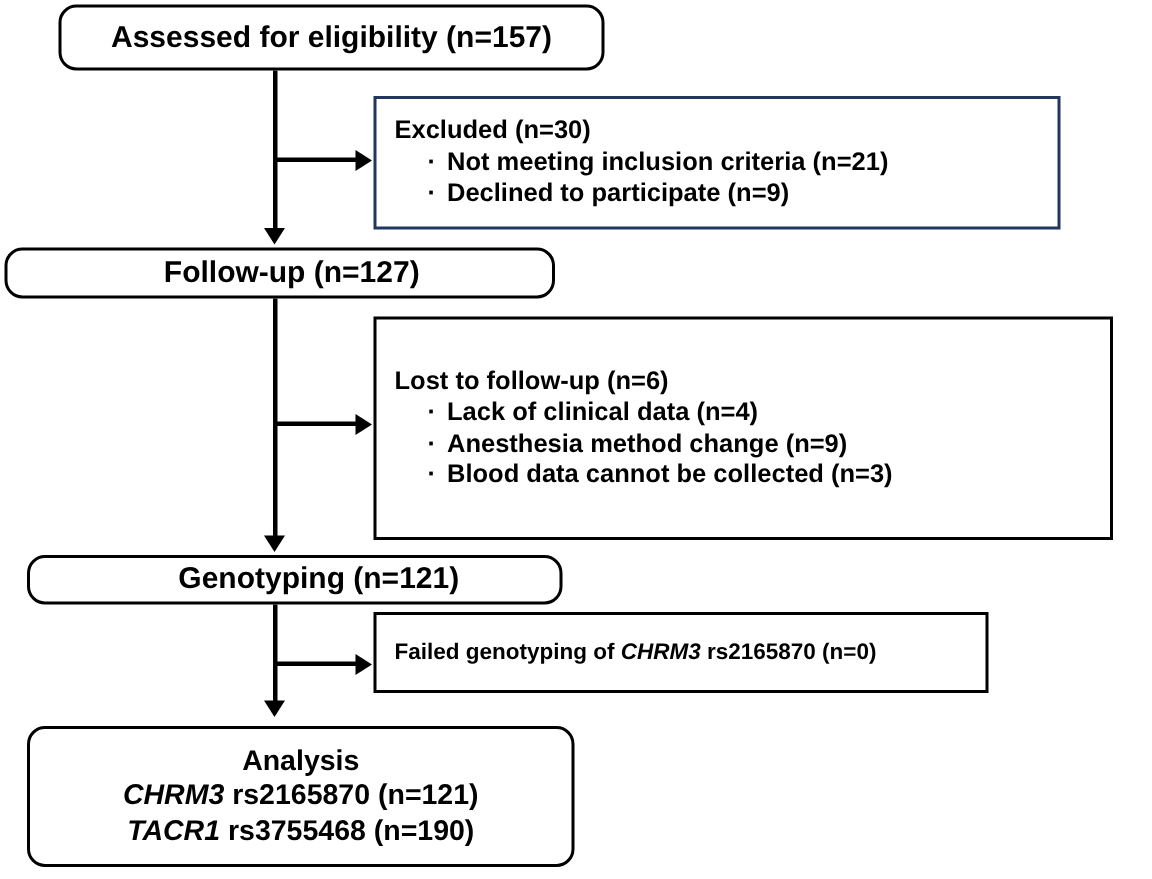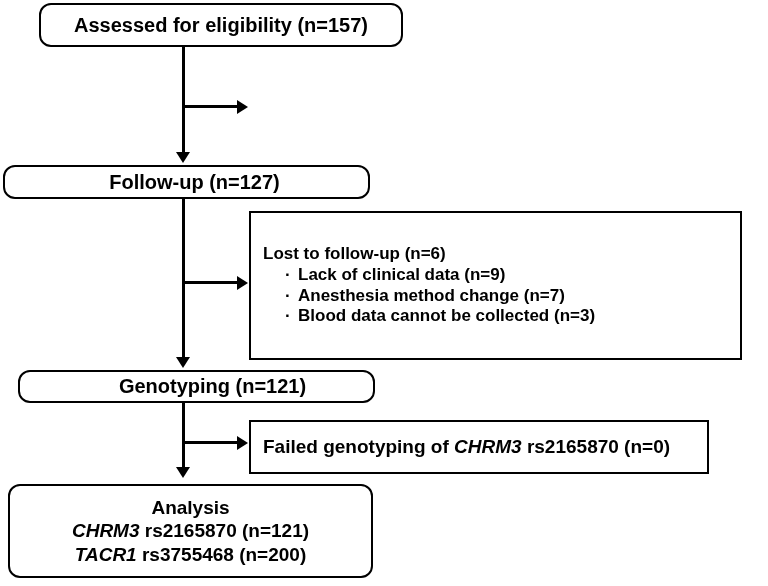--- a/index.html
+++ b/index.html
@@ -105,6 +105,15 @@
   <div class="hline" style="left:182px; top:105px; width:57px;"></div>
   <div class="arrow-right" style="left:237px; top:100px;"></div>
 
+  <div class="box side-box blue" style="left:249px; top:64px; width:458px; height:89px; font-size:17px;">
+    <div class="head-line">Excluded (n=30)</div>
+    <div class="bullet-line">
+      <span class="bullet-dot">·</span><span>Not meeting inclusion criteria (n=21)</span>
+    </div>
+    <div class="bullet-line">
+      <span class="bullet-dot">·</span><span>Declined to participate (n=9)</span>
+    </div>
+  </div>
 
   <div class="box main-box" style="left:3px; top:165px; width:367px; height:34px; font-size:20px;padding-left:16px;">
     <span>Follow-up (n=127)</span>

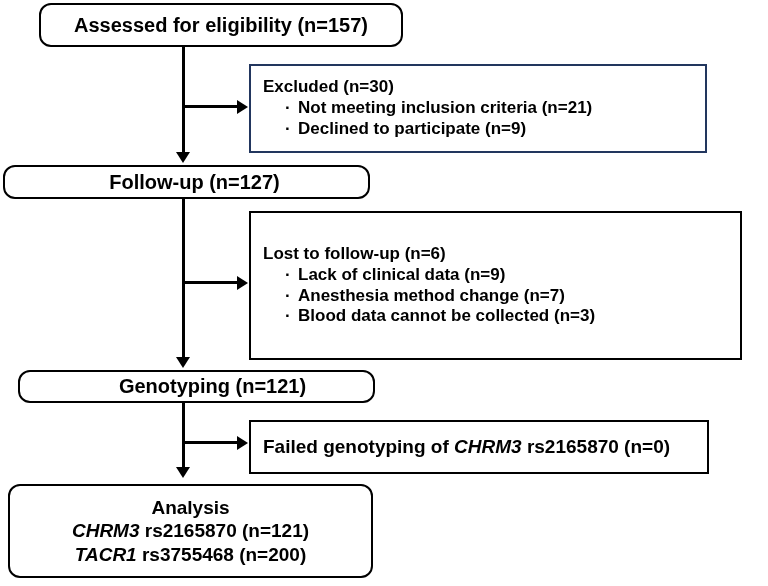--- a/index.html
+++ b/index.html
@@ -128,7 +128,7 @@
   <div class="box side-box" style="left:249px; top:211px; width:493px; height:149px; font-size:17px;">
     <div class="head-line">Lost to follow-up (n=6)</div>
     <div class="bullet-line">
-      <span class="bullet-dot">·</span><span>Lack of clinical data (n=9)</span>
+      <span class="bullet-dot">·</span><span>Lack of clinical data (n=4)</span>
     </div>
     <div class="bullet-line">
       <span class="bullet-dot">·</span><span>Anesthesia method change (n=7)</span>

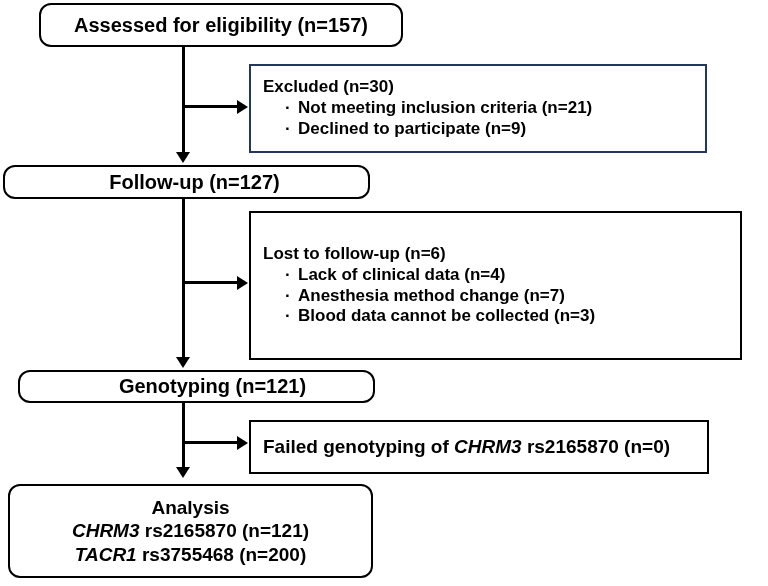--- a/index.html
+++ b/index.html
@@ -131,7 +131,7 @@
       <span class="bullet-dot">·</span><span>Lack of clinical data (n=4)</span>
     </div>
     <div class="bullet-line">
-      <span class="bullet-dot">·</span><span>Anesthesia method change (n=7)</span>
+      <span class="bullet-dot">·</span><span>Anesthesia method change (n=9)</span>
     </div>
     <div class="bullet-line">
       <span class="bullet-dot">·</span><span>Blood data cannot be collected (n=3)</span>

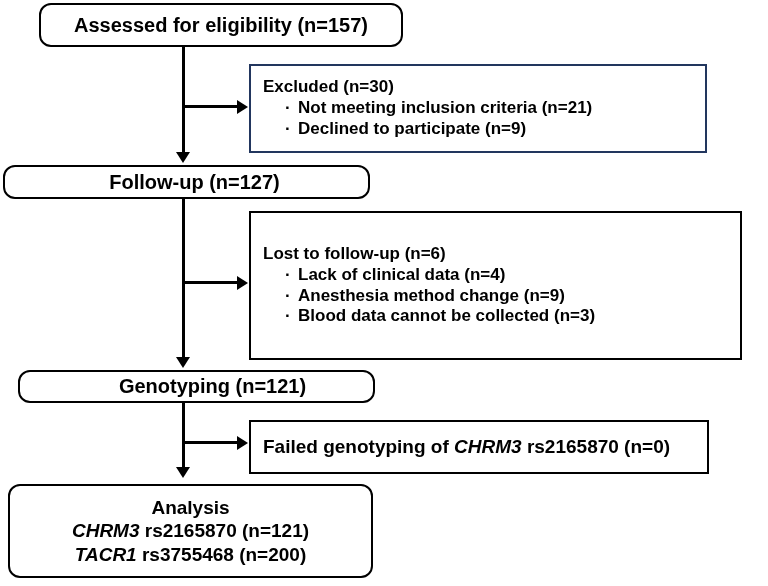--- a/index.html
+++ b/index.html
@@ -148,7 +148,7 @@
   <div class="hline" style="left:182px; top:441px; width:57px;"></div>
   <div class="arrow-right" style="left:237px; top:436px;"></div>
 
-  <div class="box side-box" style="left:249px; top:420px; width:460px; height:54px; font-size:19px;">
+  <div class="box side-box" style="left:249px; top:408px; width:410px; height:54px; font-size:15px;">
     <div class="plain-line">
       <span>Failed genotyping of </span><em class="gene">CHRM3</em><span> rs2165870 (n=0)</span>
     </div>

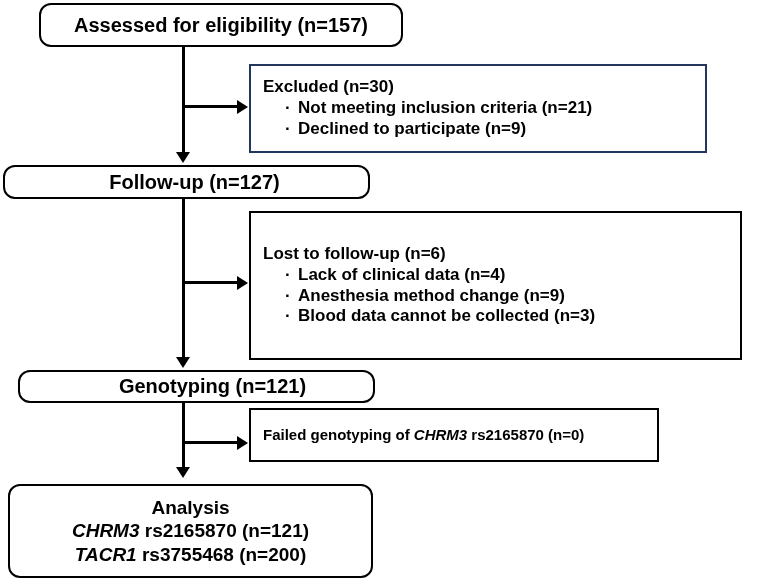--- a/index.html
+++ b/index.html
@@ -154,7 +154,7 @@
     </div>
   </div>
 
-  <div class="box main-box" style="left:8px; top:484px; width:365px; height:94px; font-size:19px;
+  <div class="box main-box" style="left:18px; top:484px; width:365px; height:94px; font-size:19px;
               flex-direction:column; justify-content:center;">
     <div style="white-space:nowrap;">Analysis</div>
     <div style="white-space:nowrap;text-align:center;">

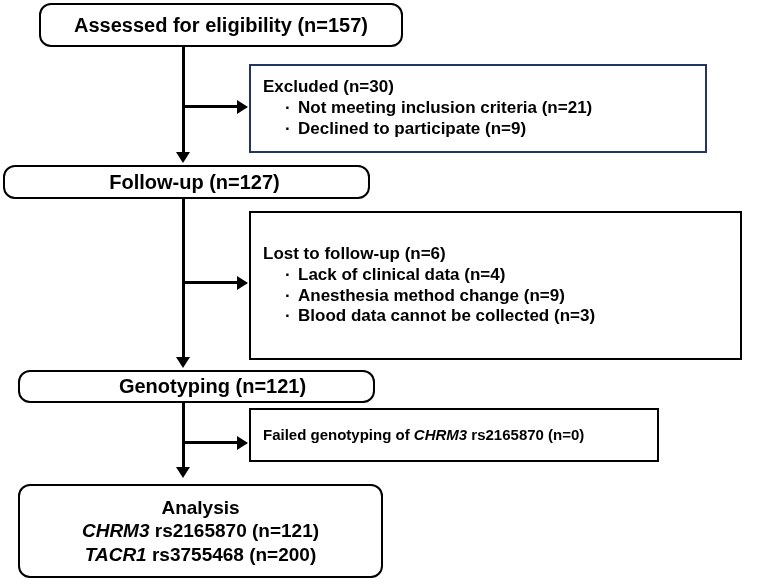--- a/index.html
+++ b/index.html
@@ -161,7 +161,7 @@
       <em class="gene">CHRM3</em><span> rs2165870 (n=121)</span>
     </div>
     <div style="white-space:nowrap;">
-      <em class="gene">TACR1</em><span> rs3755468  (n=200)</span>
+      <em class="gene">TACR1</em><span> rs3755468  (n=190)</span>
     </div>
   </div>
 

